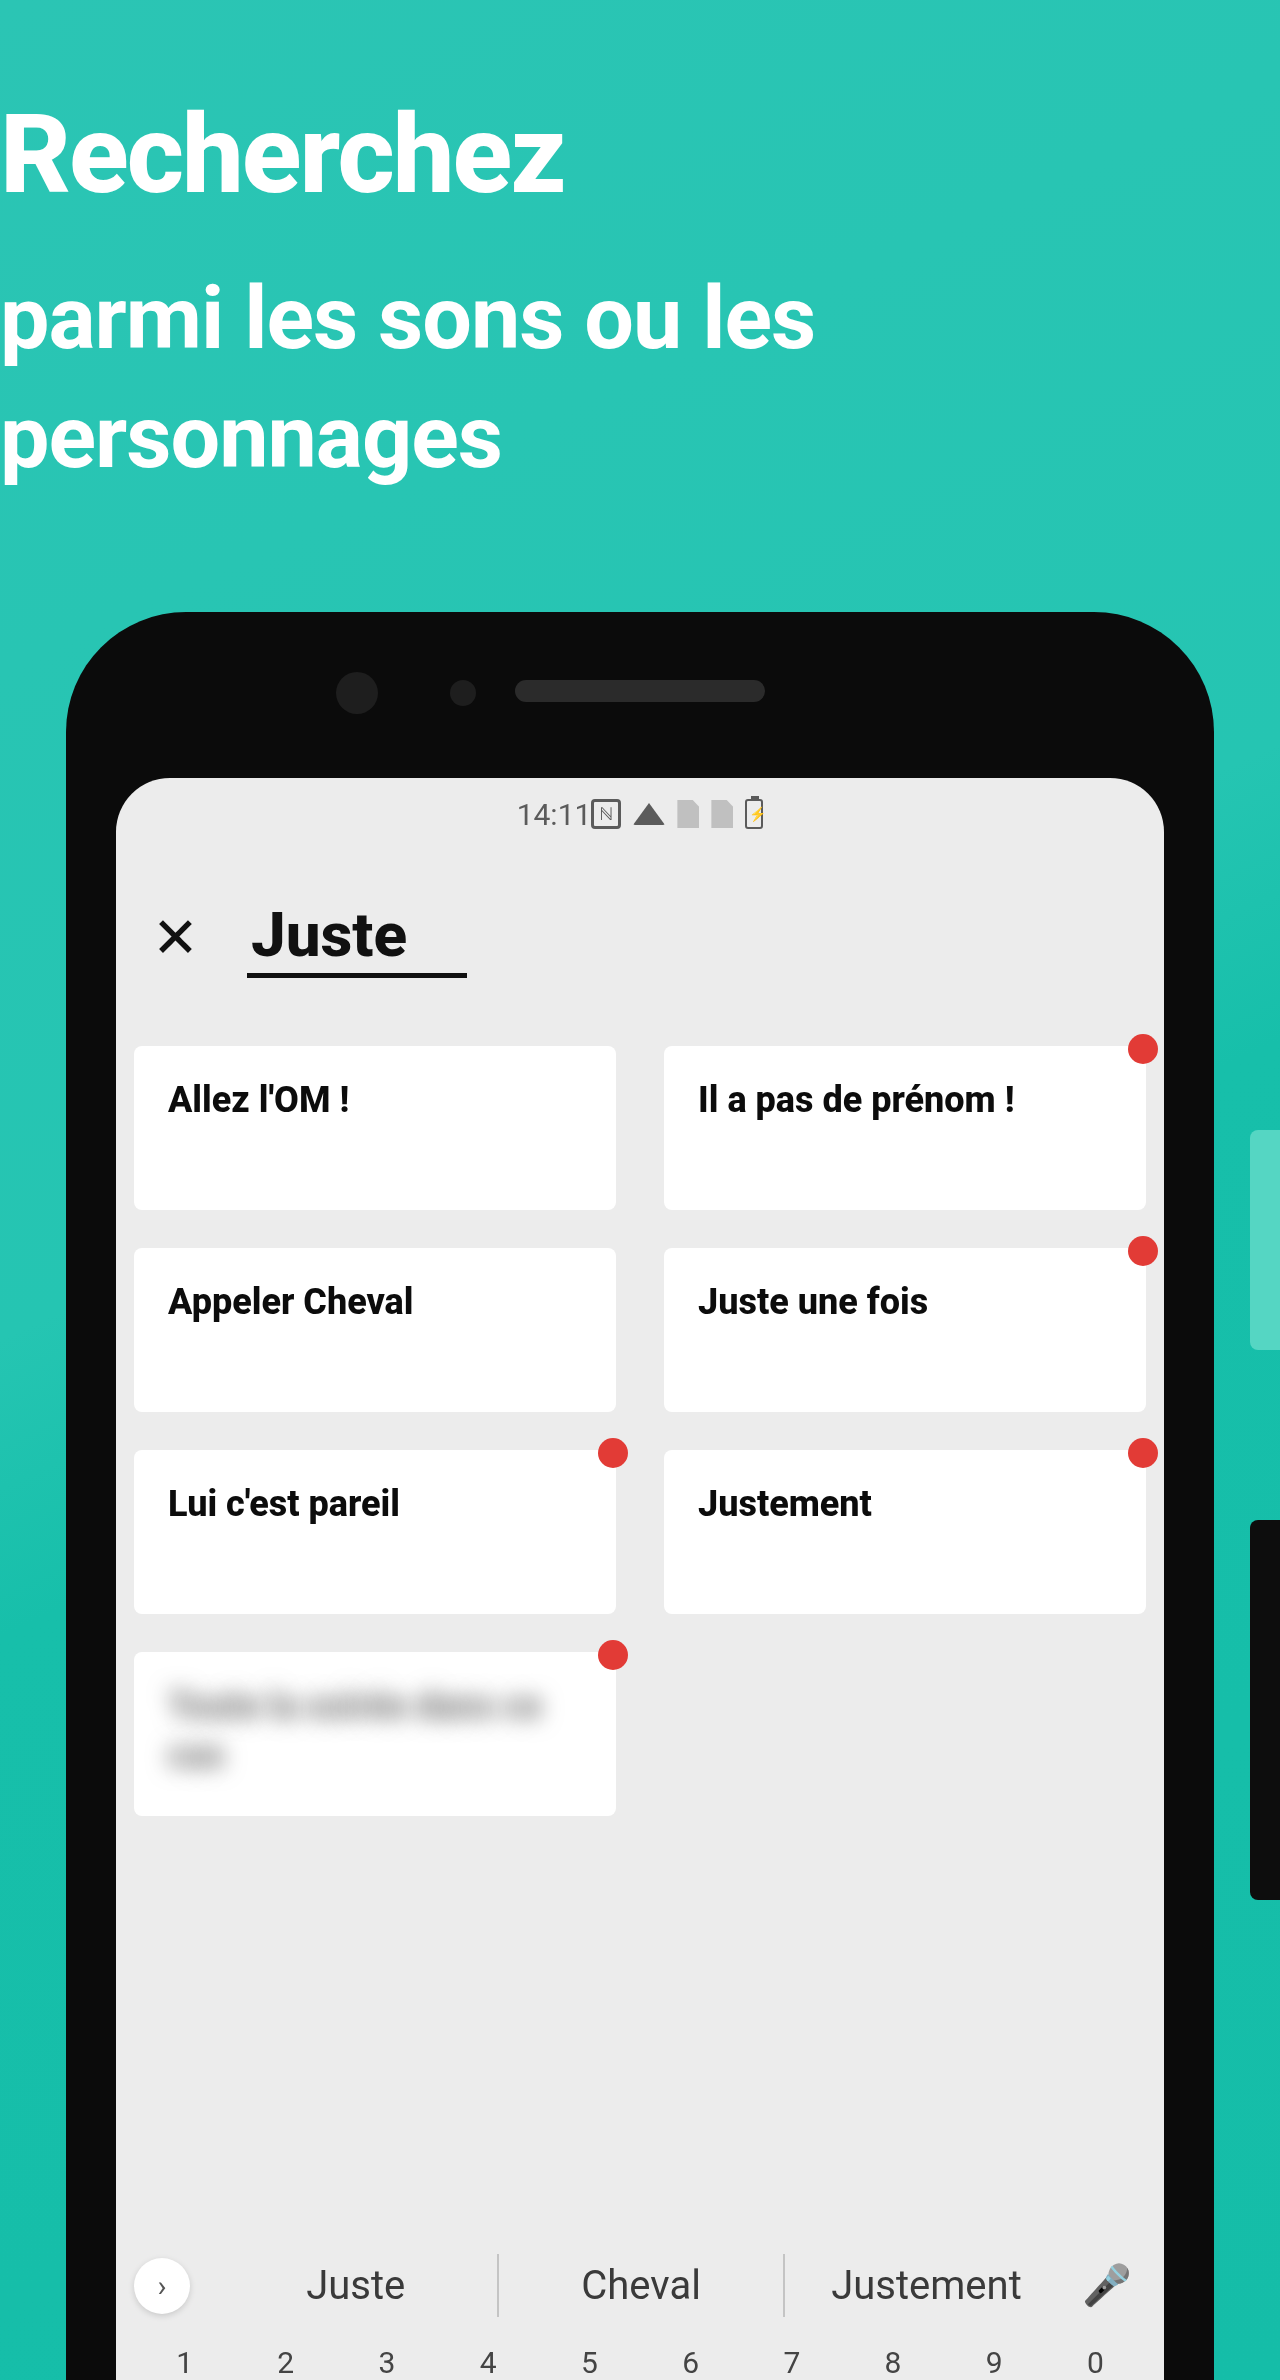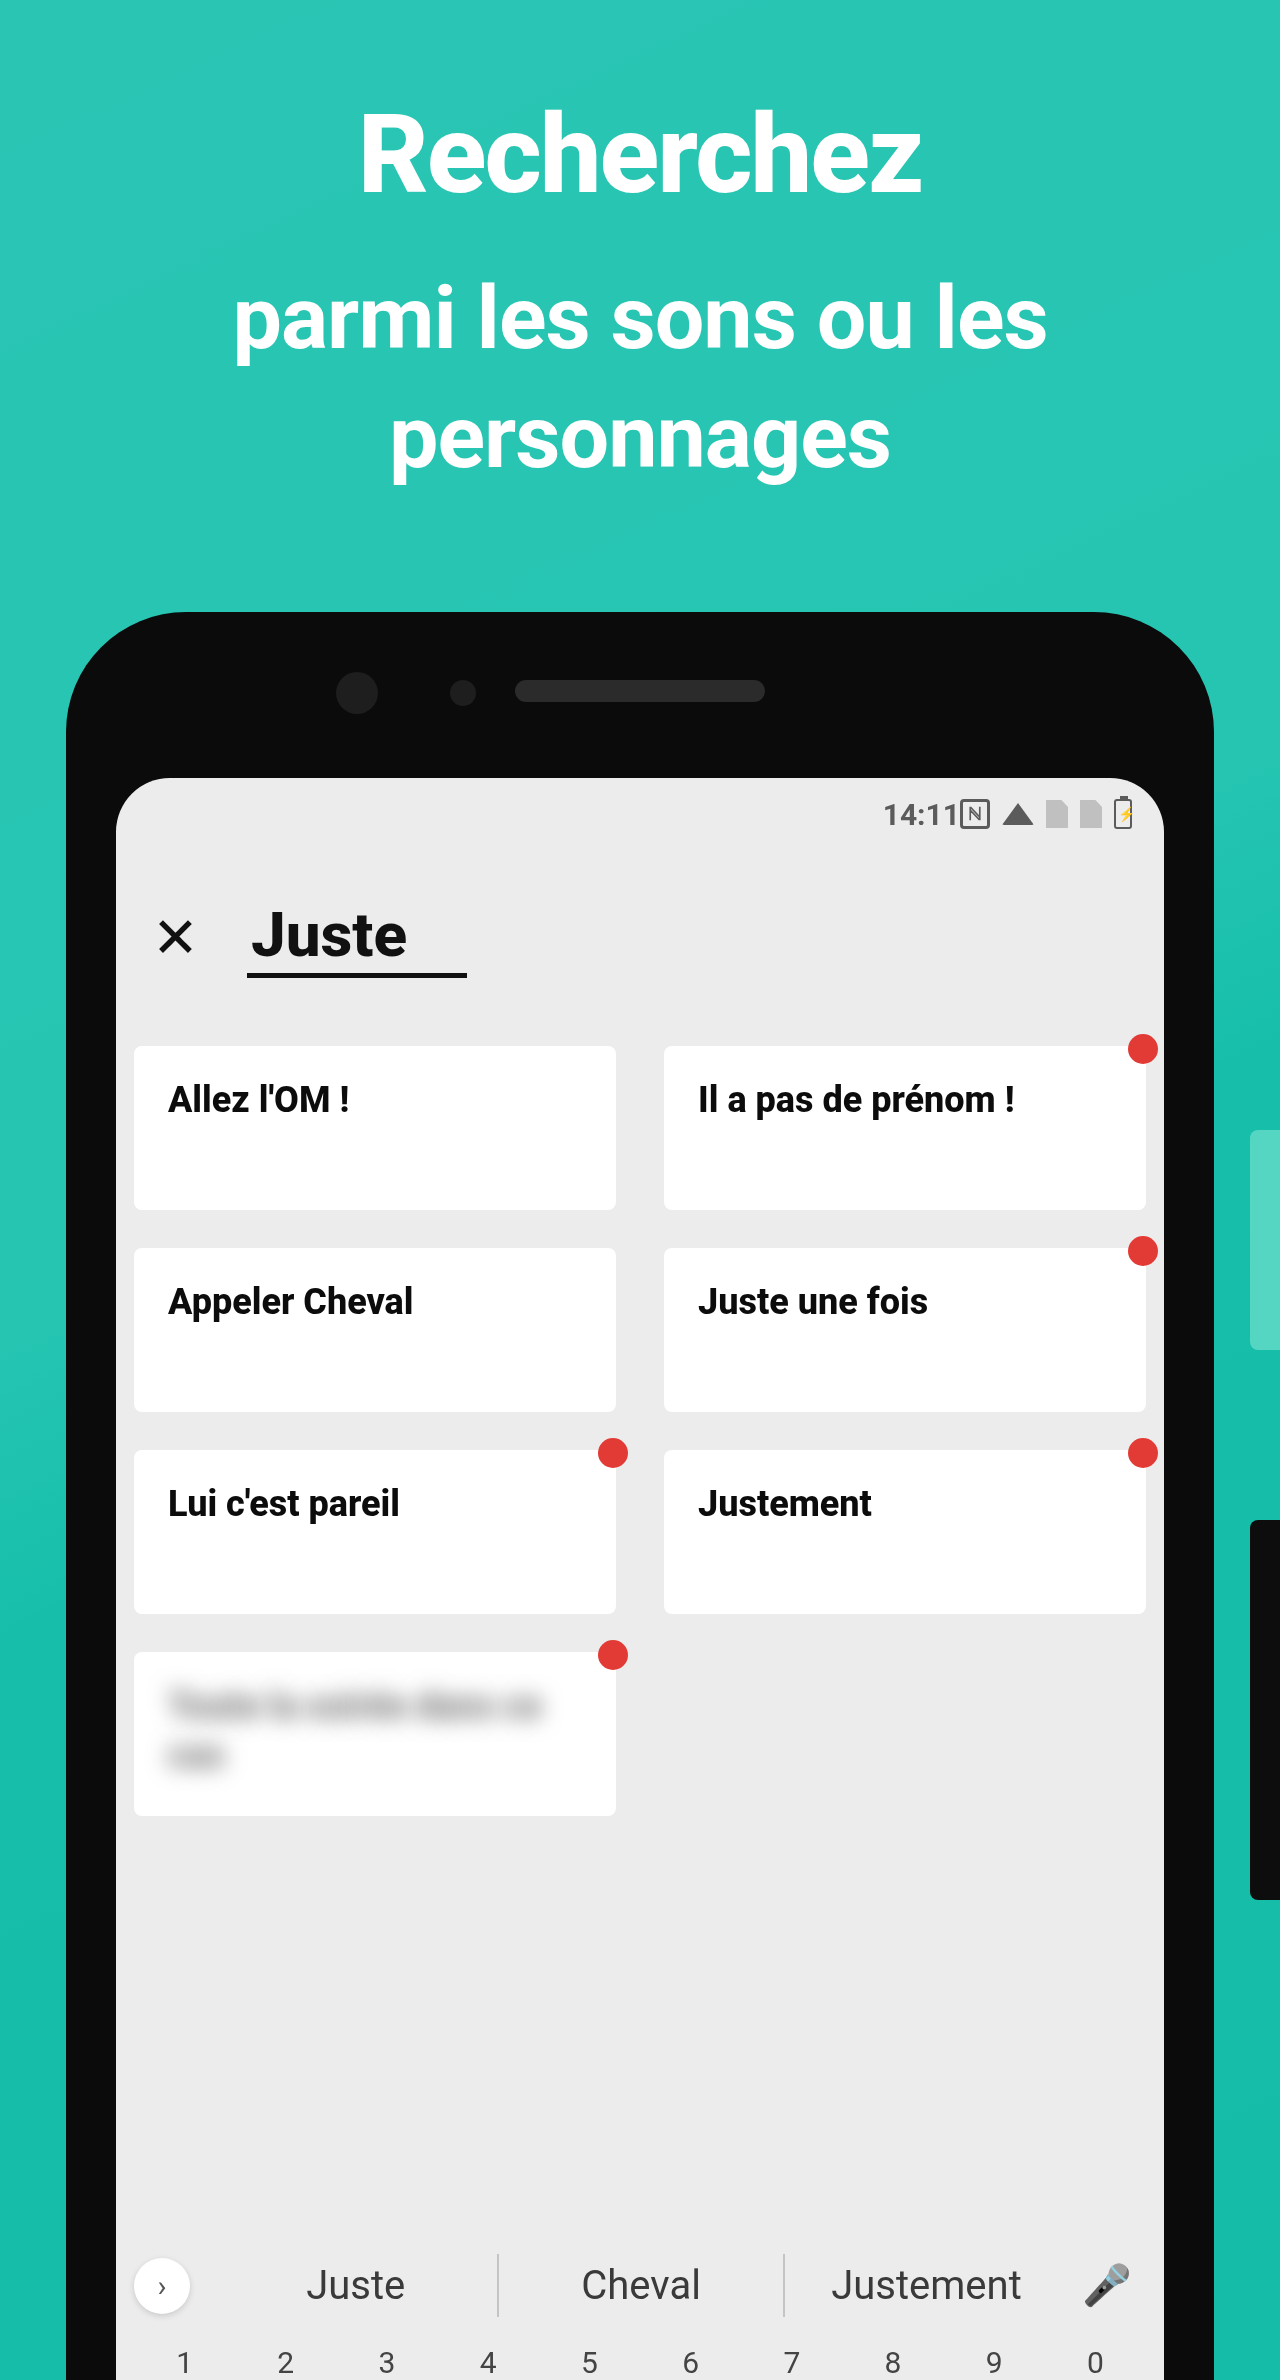--- a/index.html
+++ b/index.html
@@ -12,7 +12,6 @@
 
   .hero {
     width: 100%;
-    text-align: center;
     color: #ffffff;
     padding-top: 90px;
   }

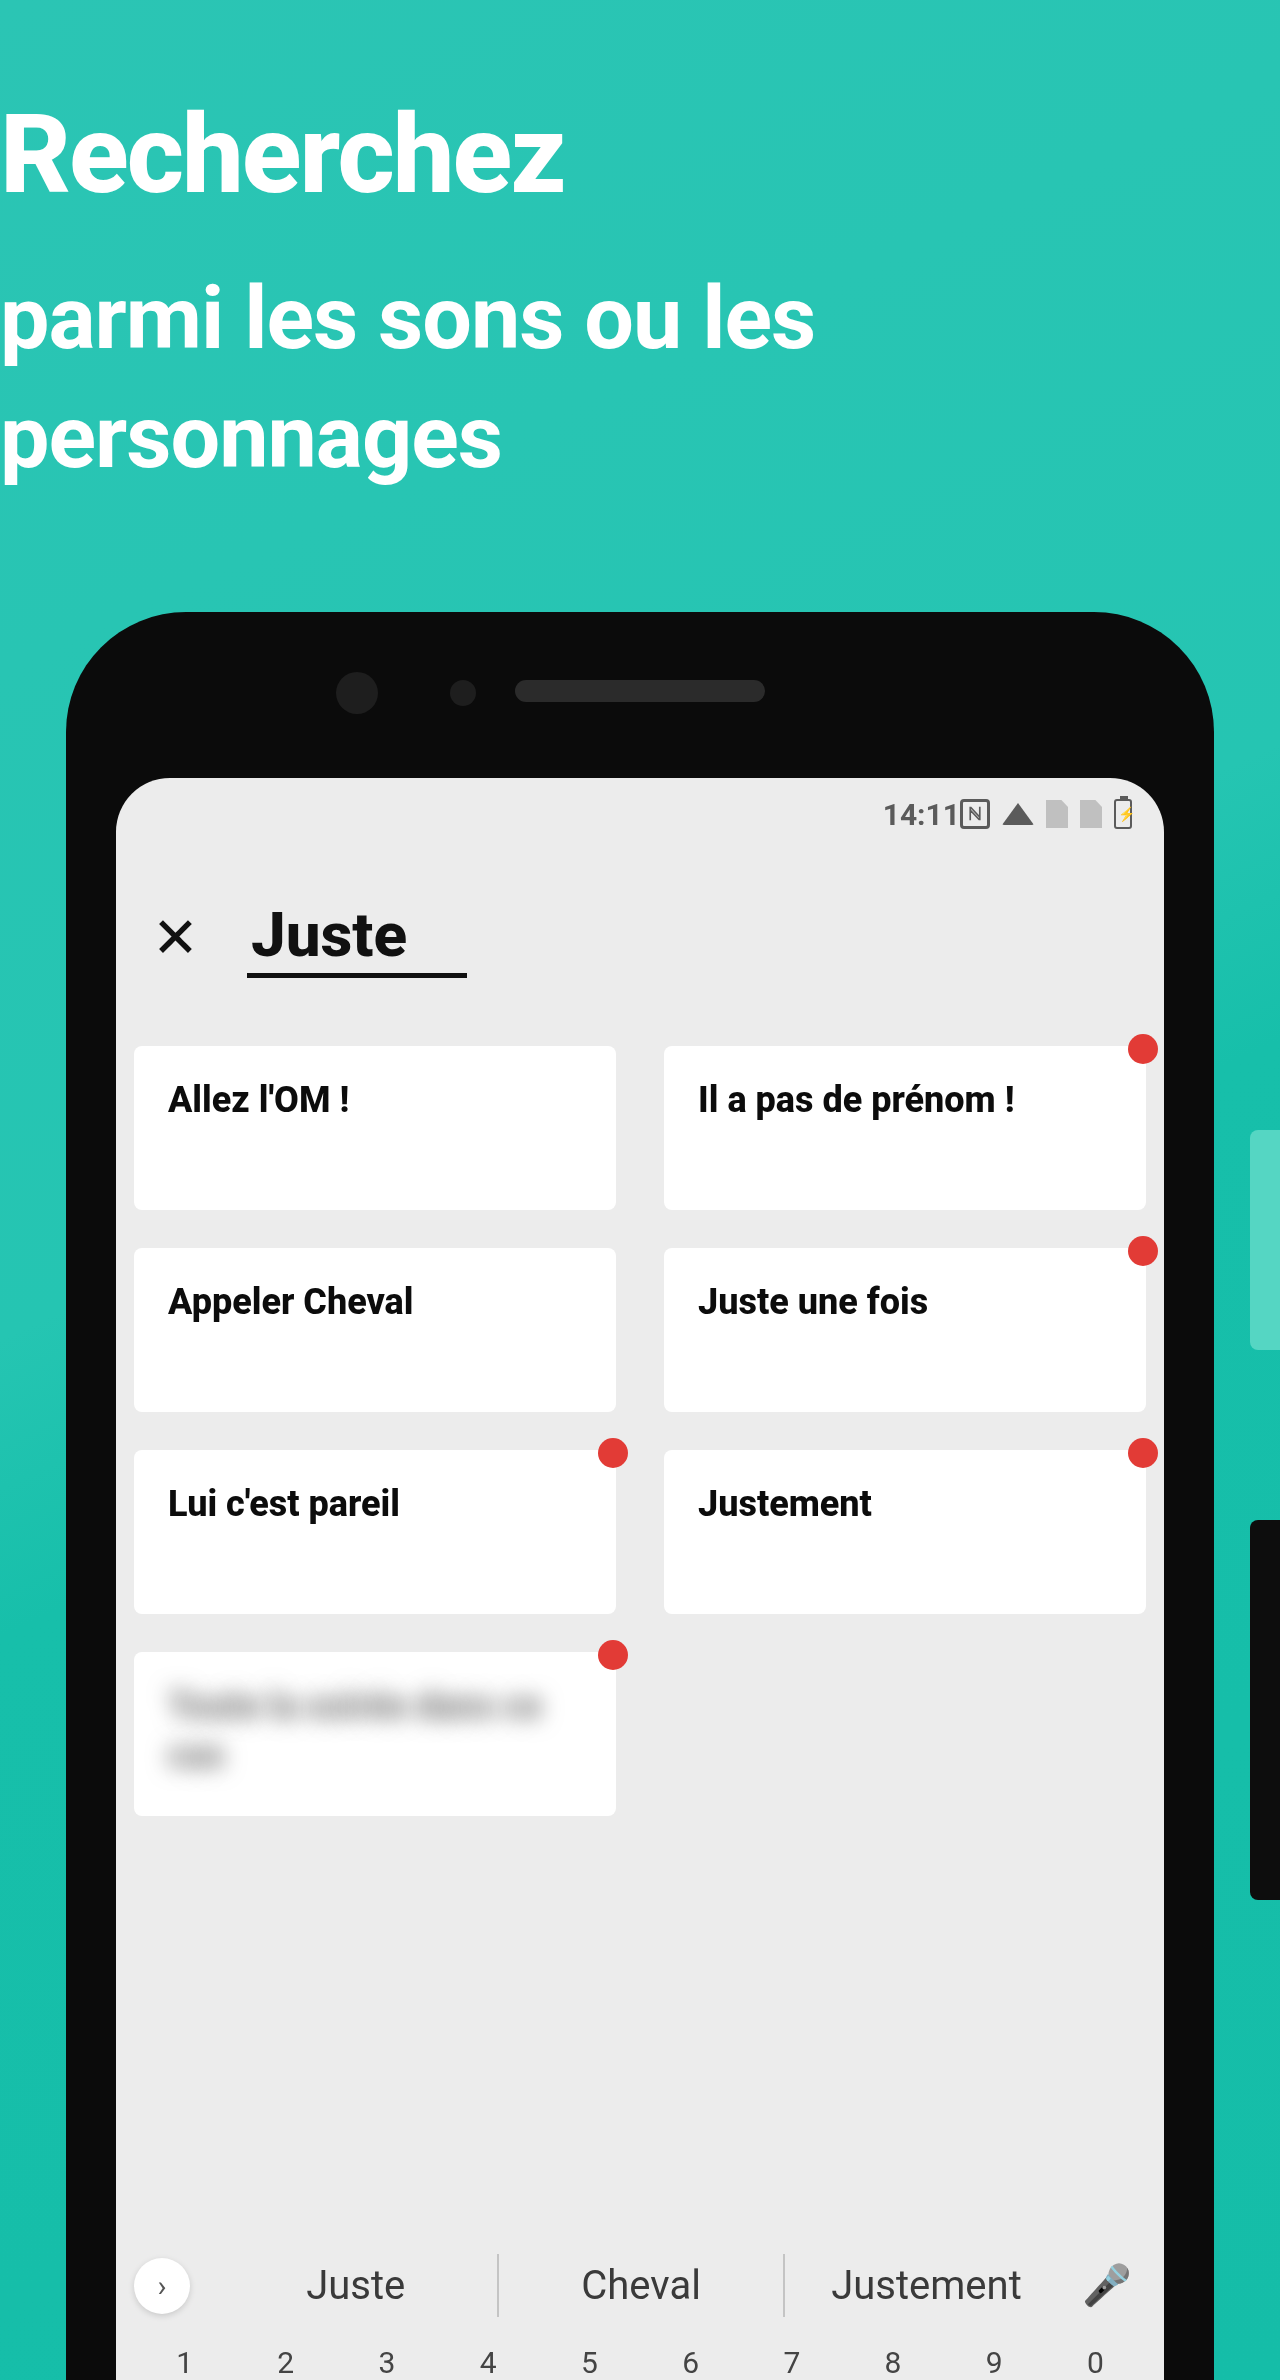--- a/index.html
+++ b/index.html
@@ -64,12 +64,11 @@
   .statusbar {
     height: 72px;
     display: flex;
-    justify-content: flex-end;
+    justify-content: center;
     align-items: center;
     padding: 0 32px;
     font-size: 30px;
     color: #5b5b5b;
-    font-weight: bold;
   }
   .statusbar .right { display:flex; gap:12px; align-items:center; }
 

